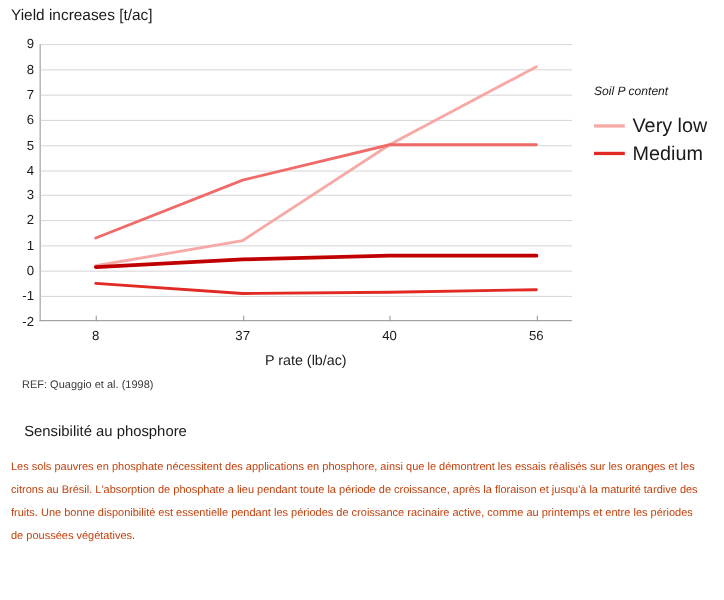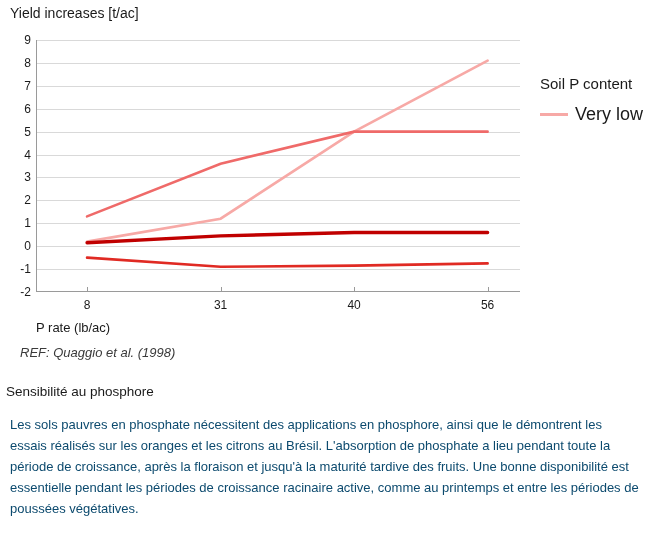--- a/index.html
+++ b/index.html
@@ -60,7 +60,7 @@
     position:absolute; left:540px; top:74px; width:118px;
   }
   .legend-title {
-    font-size:15px; color:#1a1a1a; line-height:19px;
+    font-size:11px; color:#1a1a1a; line-height:19px;font-style:italic;
   }
   .legend-items { margin-top:9px; }
   .legend-row {

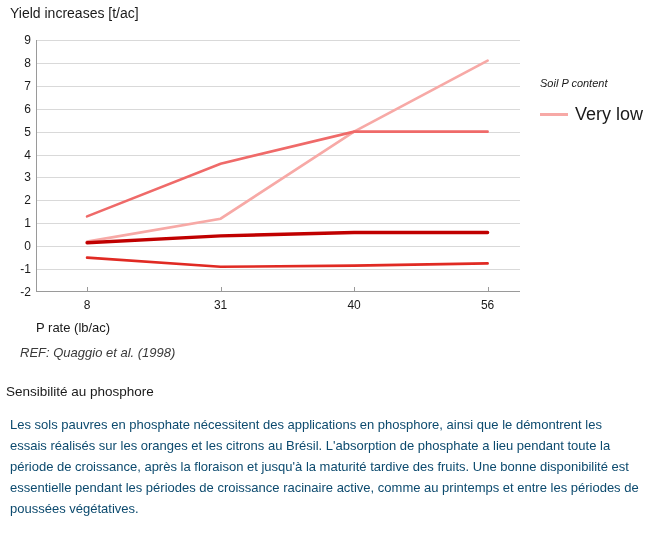--- a/index.html
+++ b/index.html
@@ -145,6 +145,10 @@
           <span class="legend-swatch" style="border-top: 3px solid rgb(247, 169, 166);"></span>
           <span class="legend-label">Very low</span>
         </div>
+        <div class="legend-row">
+          <span class="legend-swatch" style="border-top: 3px solid rgb(224, 42, 35);"></span>
+          <span class="legend-label">Medium</span>
+        </div>
       </div>
   </div>
 

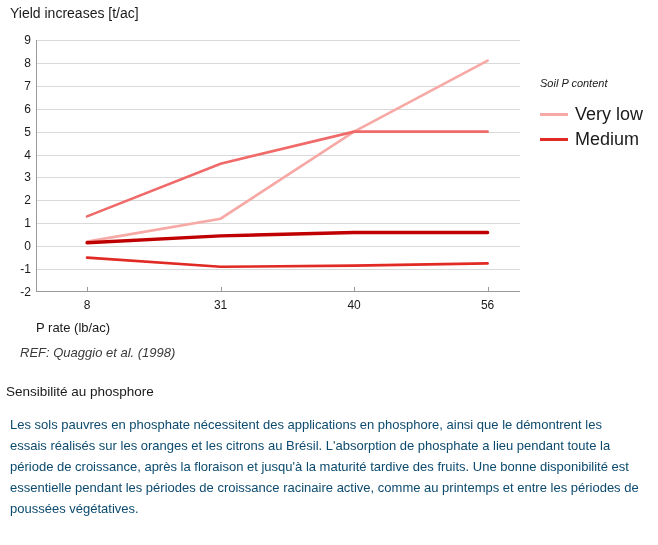--- a/index.html
+++ b/index.html
@@ -123,7 +123,7 @@
         <div class="xtick" style="left: 50.069px;"></div>
         <div class="xtick-label" style="left: 50.069px;">8</div>
         <div class="xtick" style="left: 183.586px;"></div>
-        <div class="xtick-label" style="left: 183.586px;">31</div>
+        <div class="xtick-label" style="left: 183.586px;">37</div>
         <div class="xtick" style="left: 317.103px;"></div>
         <div class="xtick-label" style="left: 317.103px;">40</div>
         <div class="xtick" style="left: 450.621px;"></div>

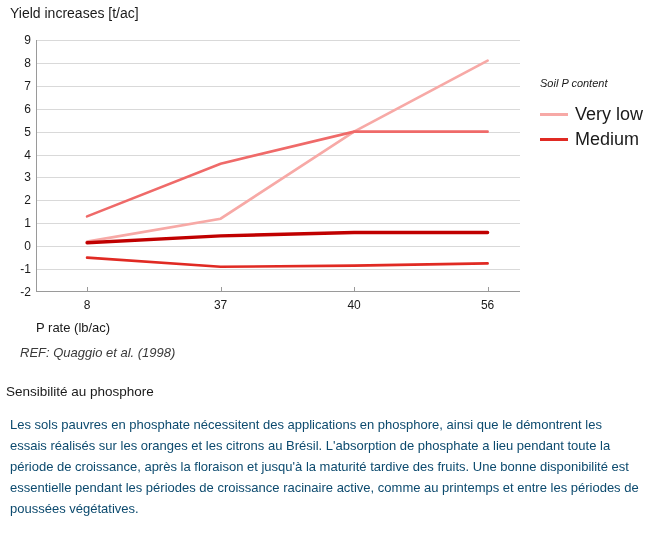--- a/index.html
+++ b/index.html
@@ -51,7 +51,7 @@
   }
   .xaxis-title {
     position:absolute; left:36px; width:484px; top:292px;
-    text-align:left; font-size:13px; color:#1a1a1a;
+    text-align:center; font-size:13px; color:#1a1a1a;
   }
   svg.series { position:absolute; left:0; top:0; overflow:visible; }
 

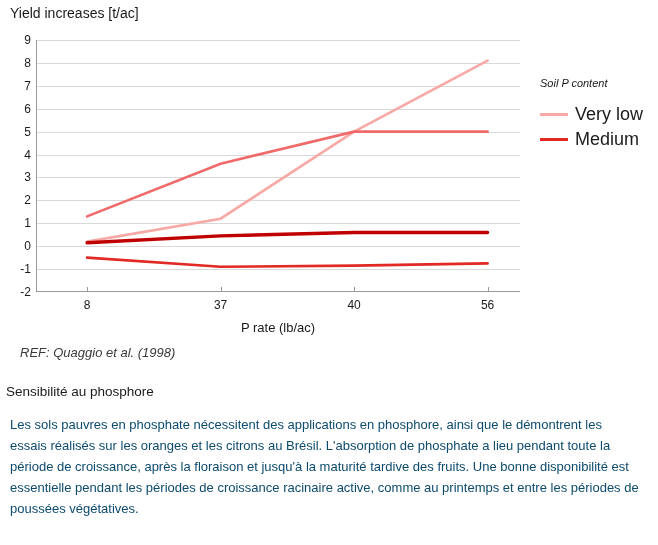--- a/index.html
+++ b/index.html
@@ -74,7 +74,7 @@
   
   .ref-note {
     position:absolute; left:20px; top:345px;
-    font-size:13px; font-style:italic; color:#3a3a3a;
+    font-size:10px; color:#3a3a3a;
   }
 
   

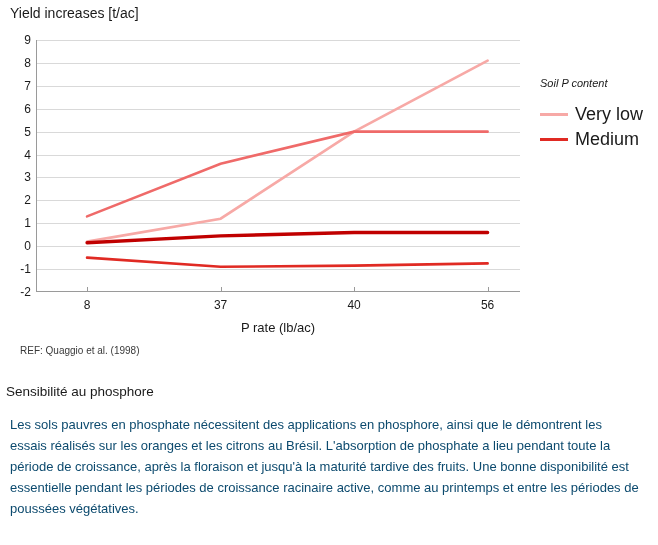--- a/index.html
+++ b/index.html
@@ -79,7 +79,7 @@
 
   
   .section-heading {
-    position:absolute; left:6px; top:384px;
+    position:absolute; left:22px; top:384px;
     font-size:13.5px; color:#1a1a1a;
   }
   .body-text {

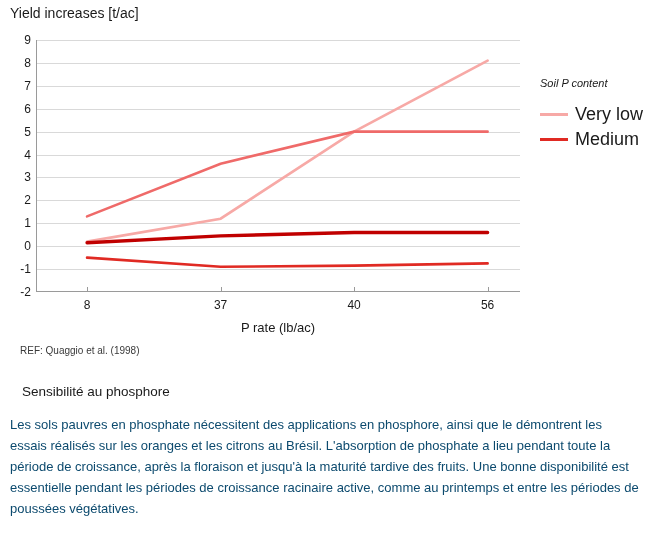--- a/index.html
+++ b/index.html
@@ -84,7 +84,7 @@
   }
   .body-text {
     position:absolute; left:10px; top:414px; width:630px;
-    font-size:13px; line-height:21px; color:#0c4a6e;
+    font-size:10px; line-height:21px; color:#c2410c;
   }
 </style>
 </head>

